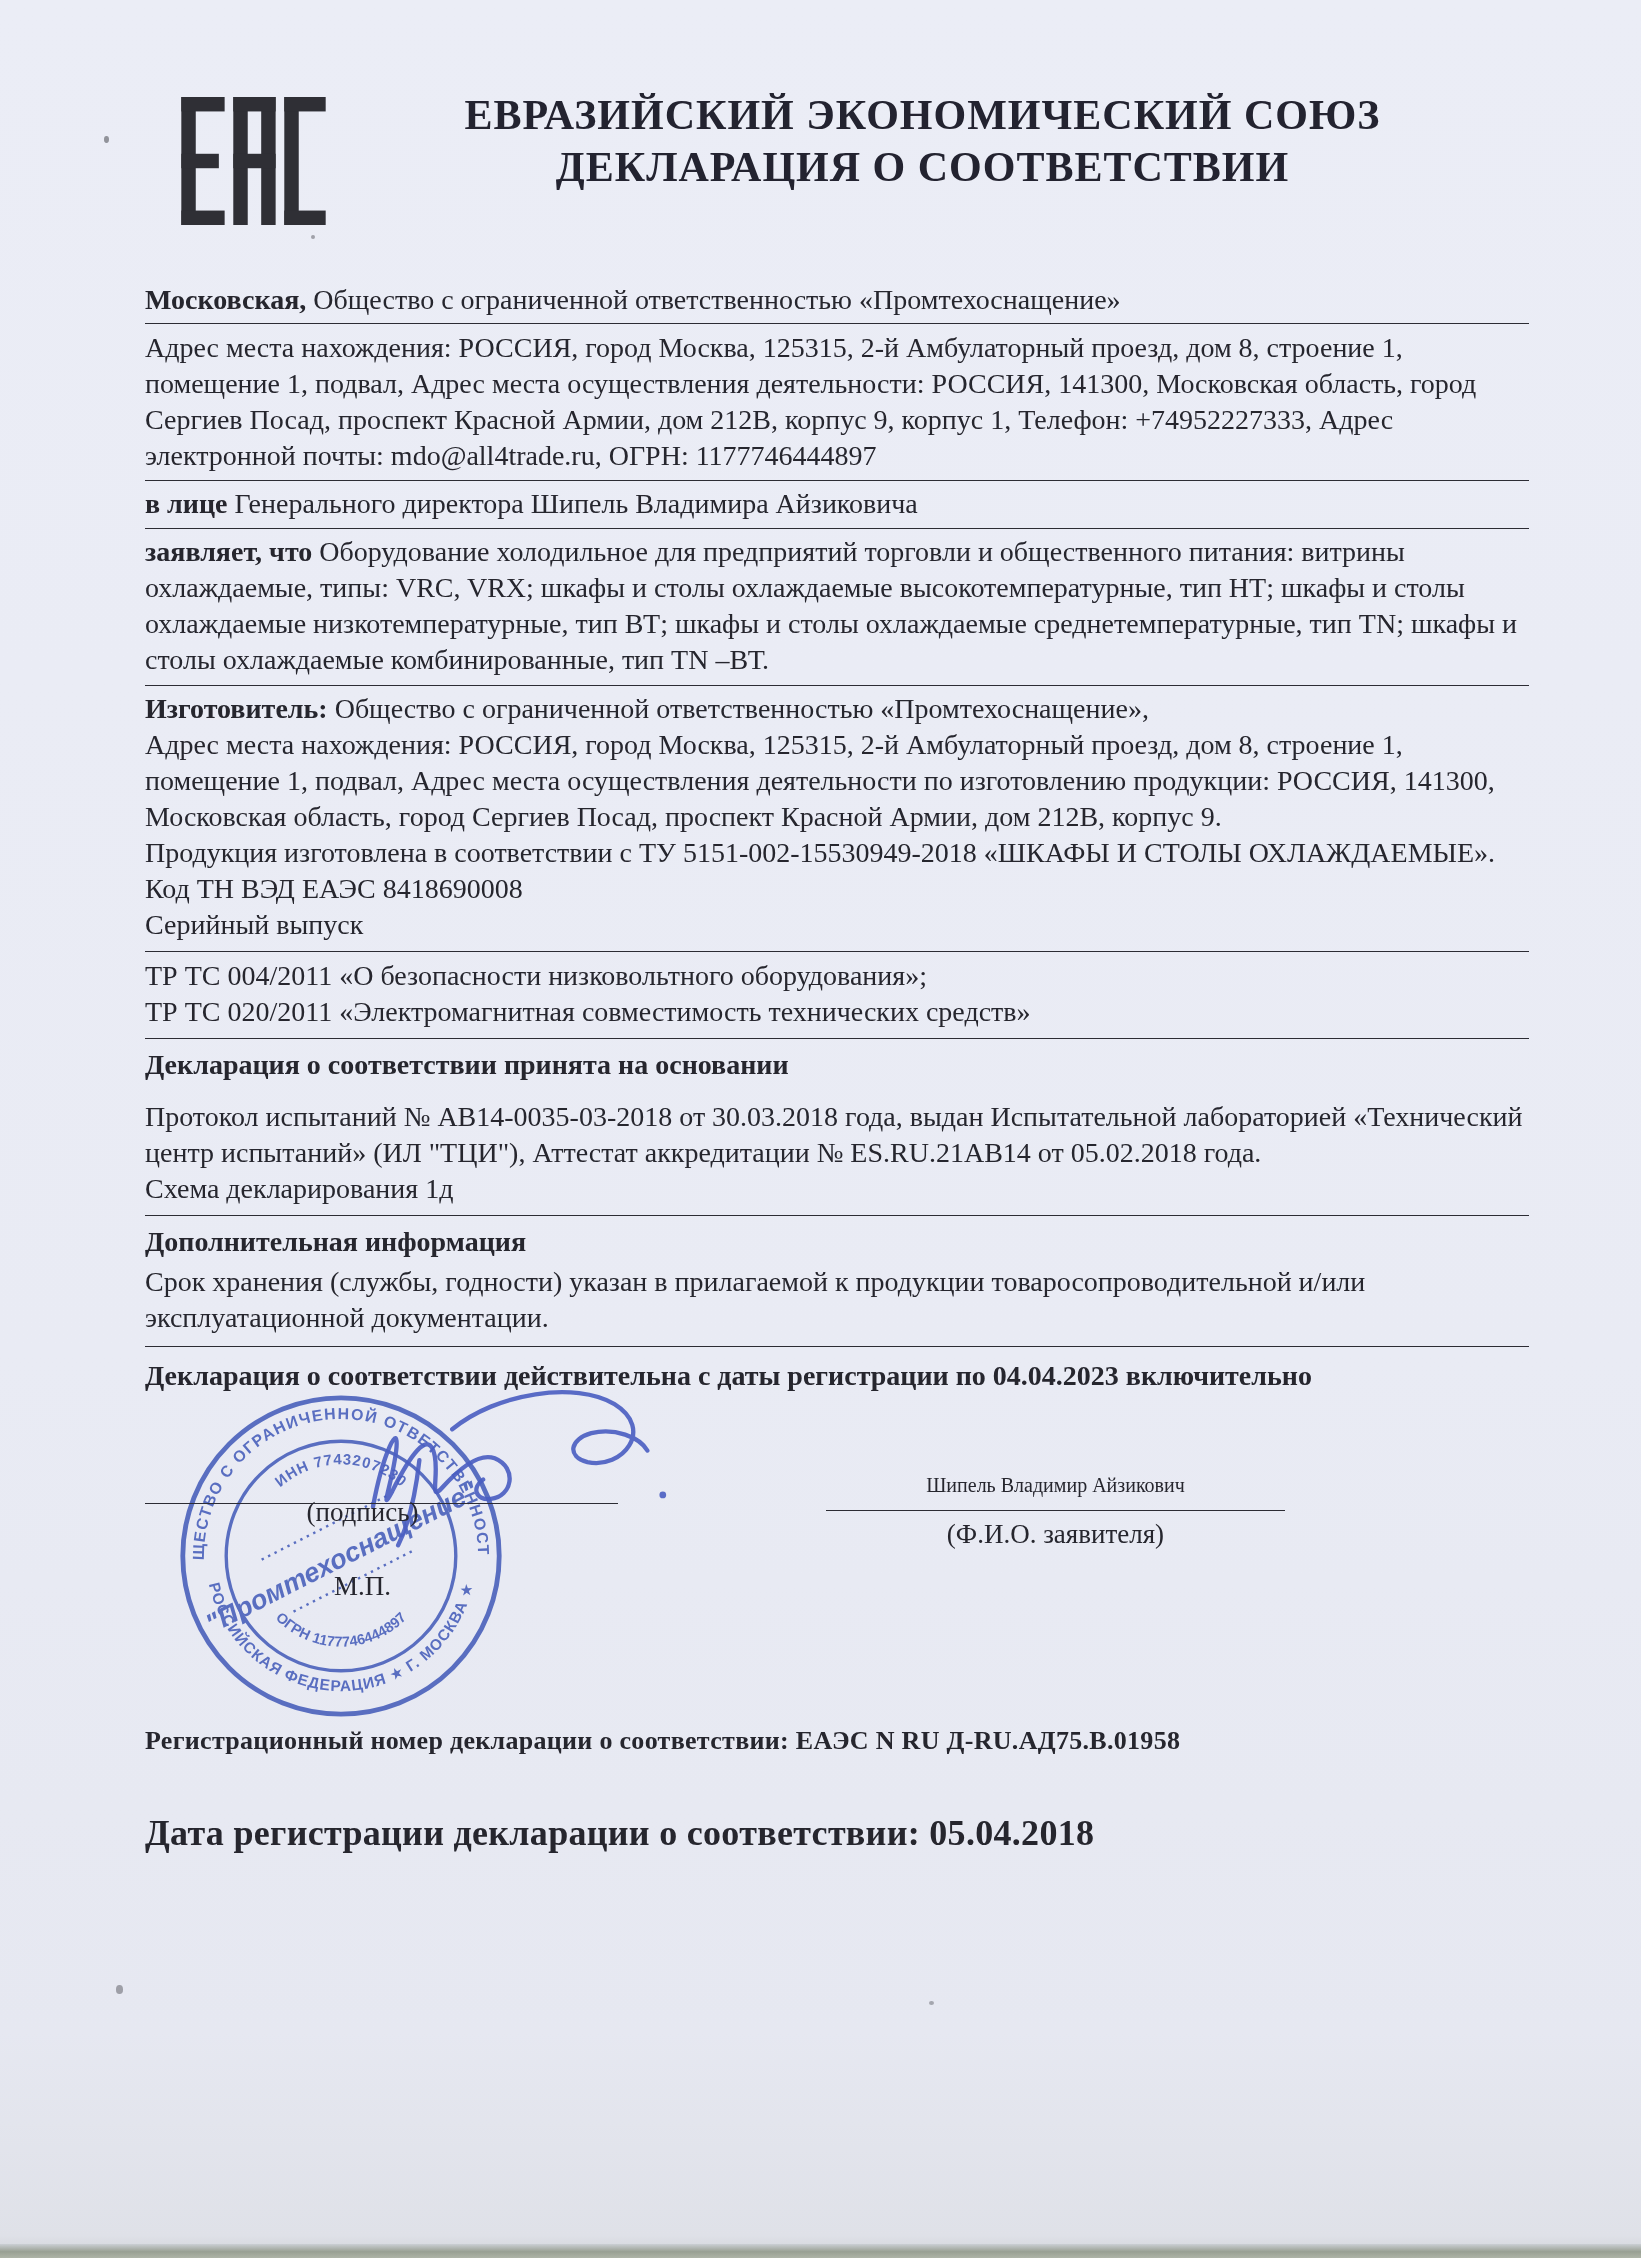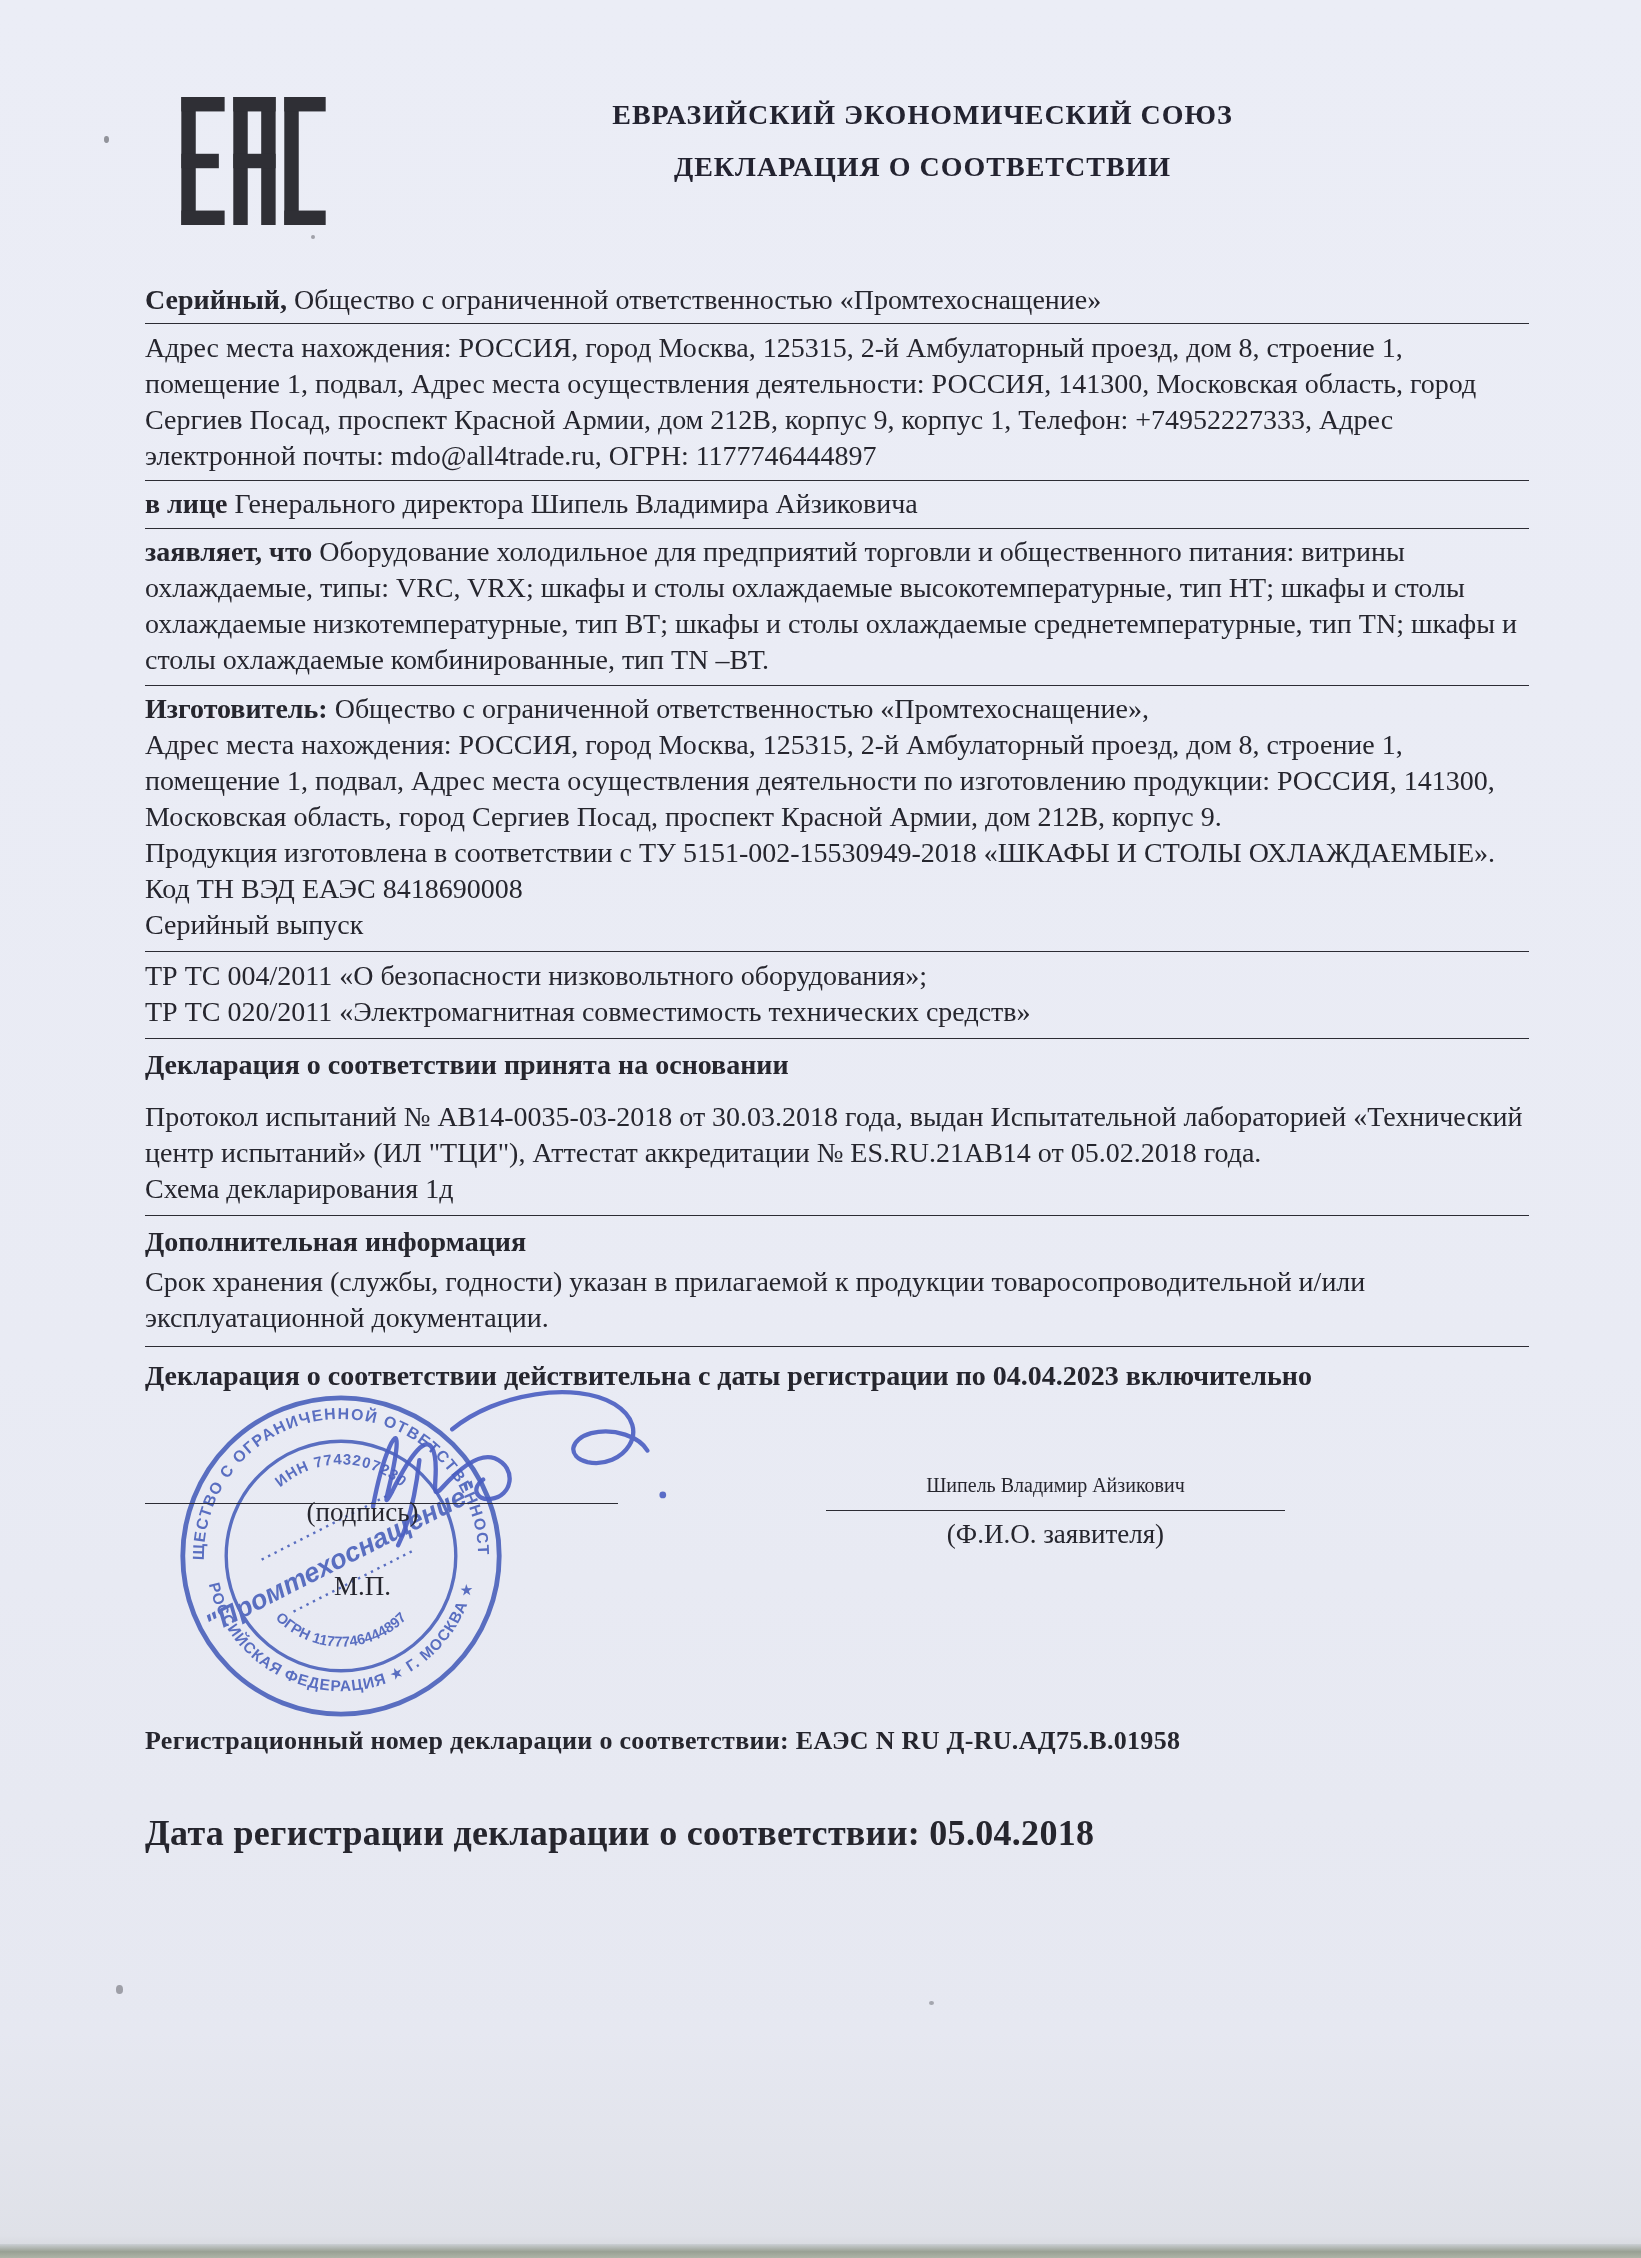--- a/index.html
+++ b/index.html
@@ -12,7 +12,7 @@
   .lbl{font-weight:bold;}
   .eac-logo{position:absolute;left:181px;top:97px;}
   .titles{position:absolute;left:319px;top:89px;width:1207px;text-align:center;
-          font-weight:bold;font-size:28px;line-height:52px;letter-spacing:1px;color:#232330;}
+          font-weight:bold;font-size:42px;line-height:52px;letter-spacing:1px;color:#232330;}
   .content{position:absolute;left:145px;top:282px;width:1384px;font-size:28px;line-height:36px;}
   .sec{border-bottom:1.9px solid #2c2c34;}
   .s-applicant{padding-bottom:4.8px;}

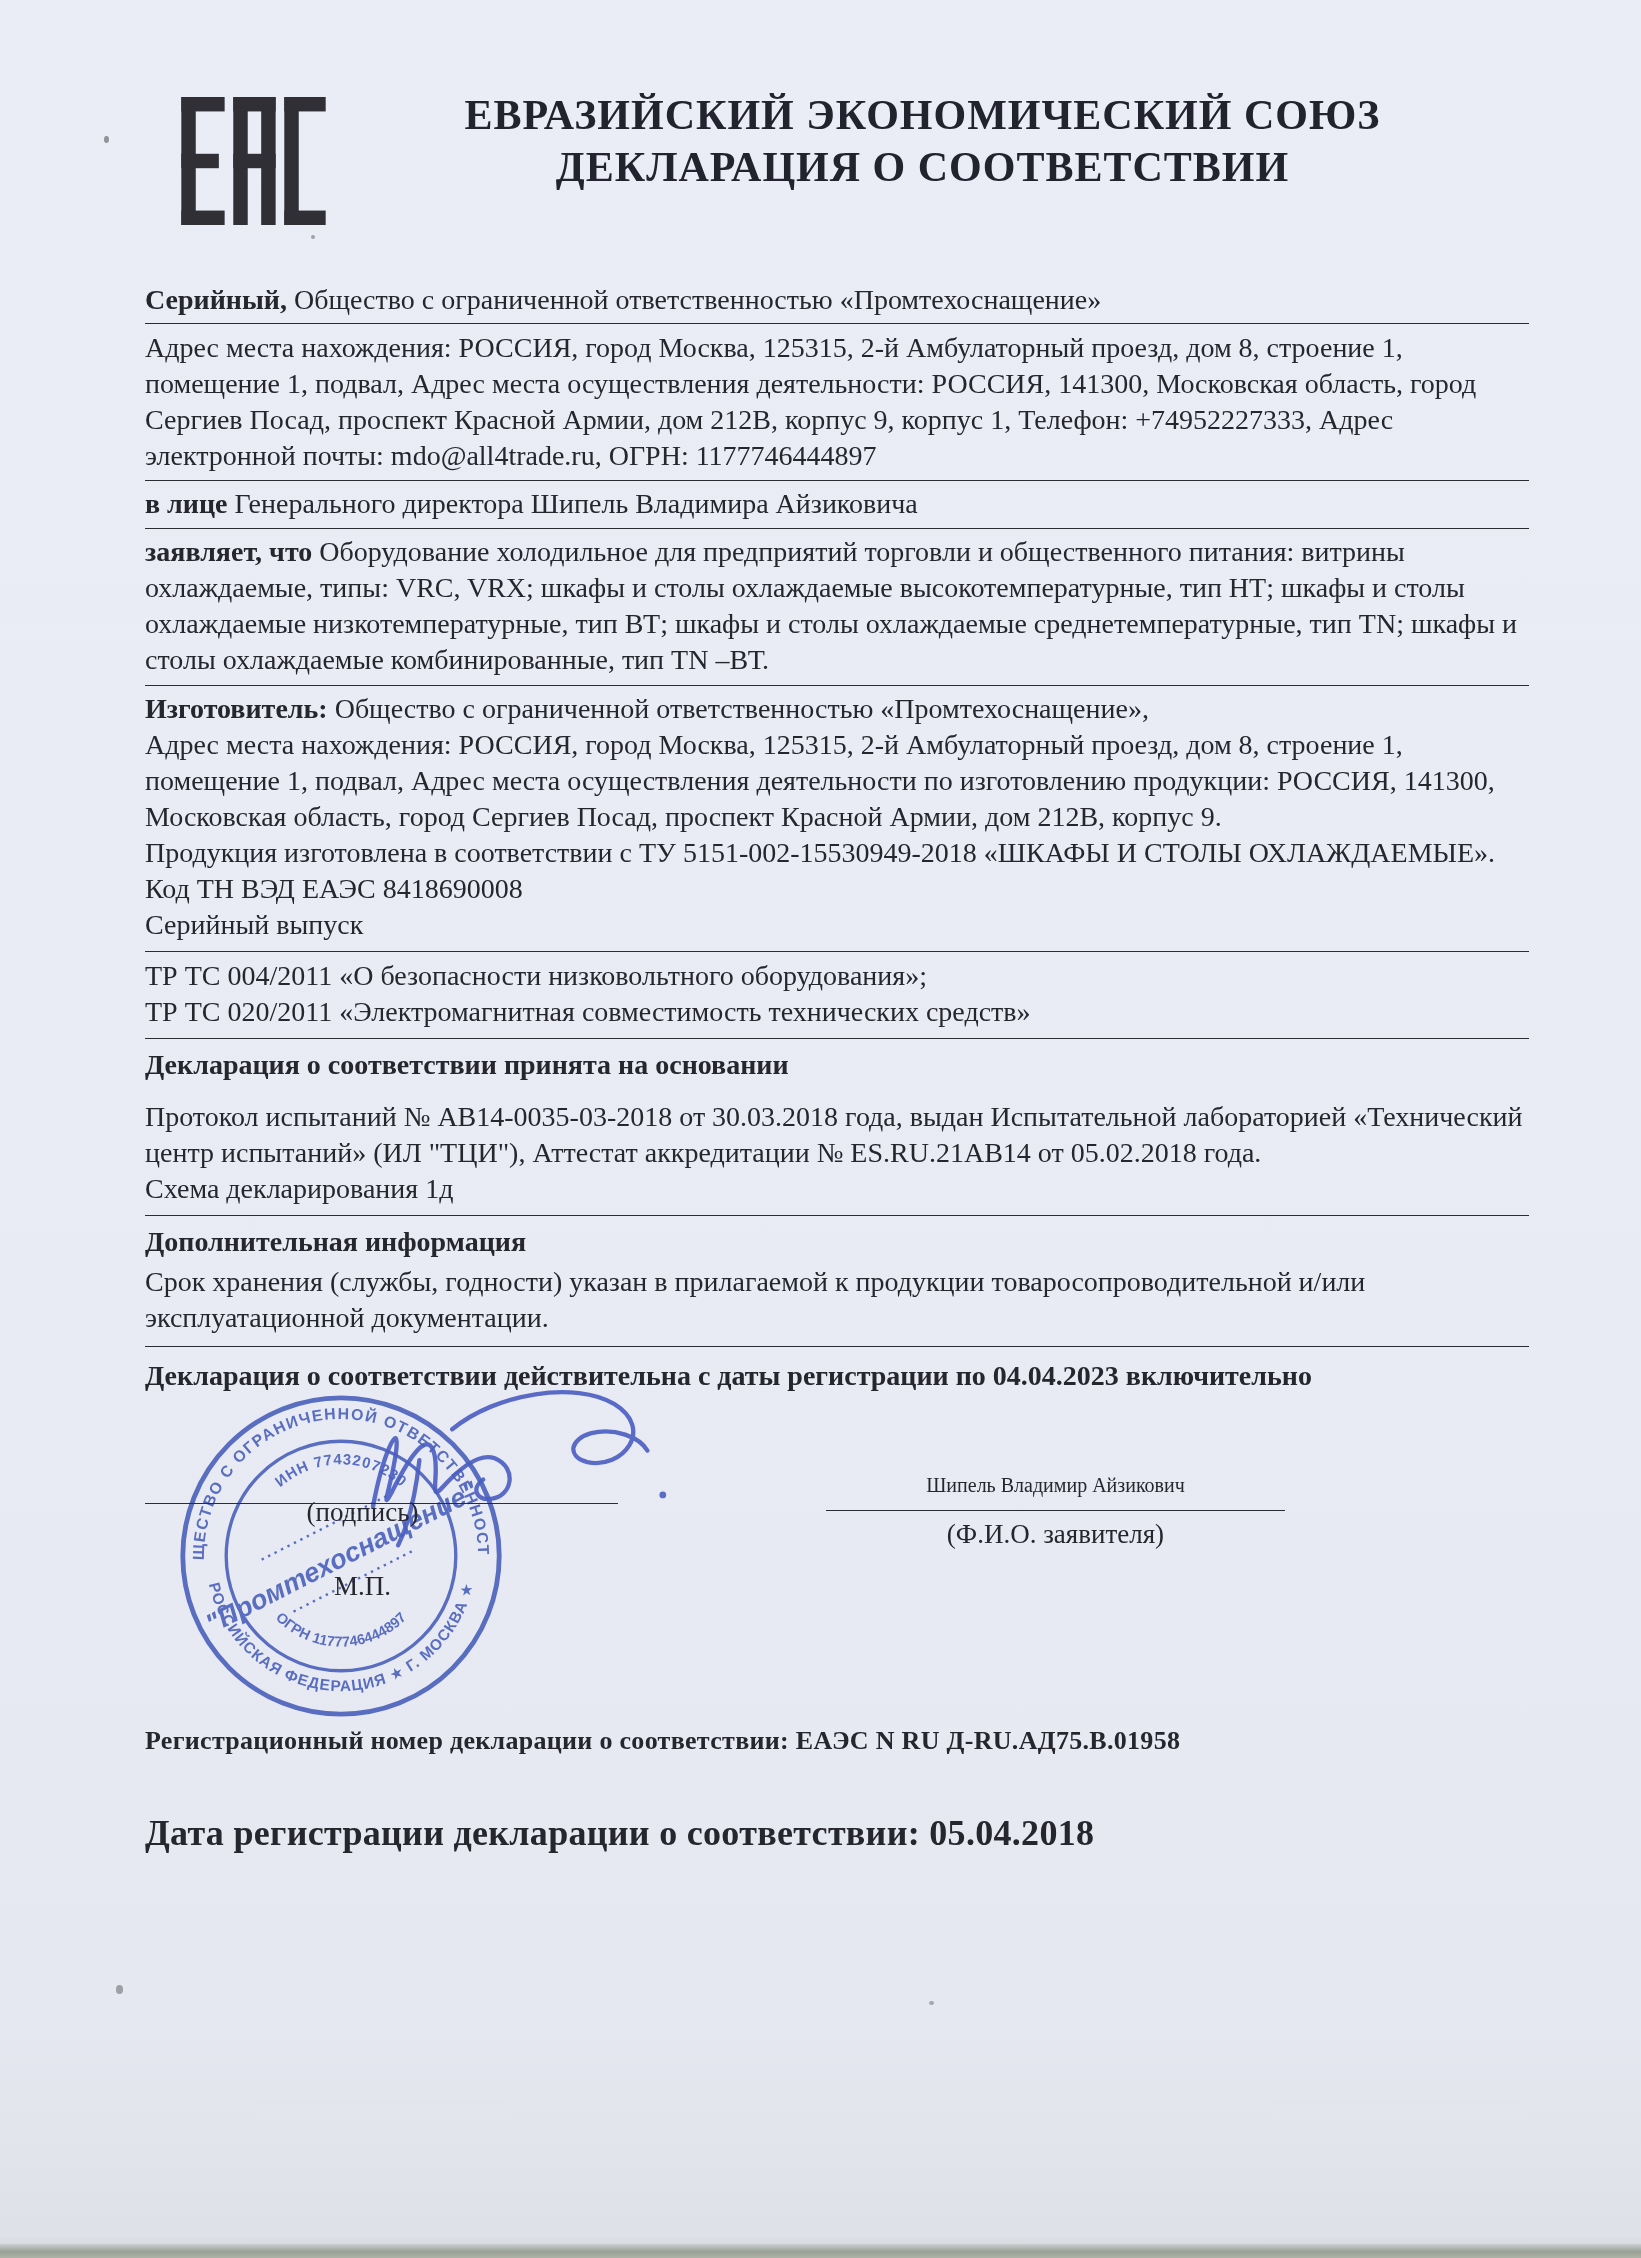--- a/index.html
+++ b/index.html
@@ -69,7 +69,7 @@
   <div class="content">
 
     <div class="sec s-applicant">
-      <p><span class="lbl">Серийный,</span> <span>Общество с ограниченной ответственностью «Промтехоснащение»</span></p>
+      <p><span class="lbl">Московская,</span> <span>Общество с ограниченной ответственностью «Промтехоснащение»</span></p>
     </div>
 
     <div class="sec s-address">

